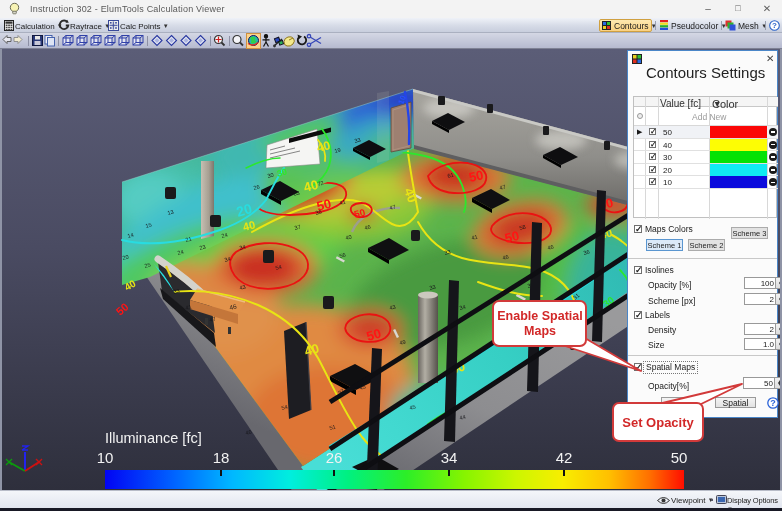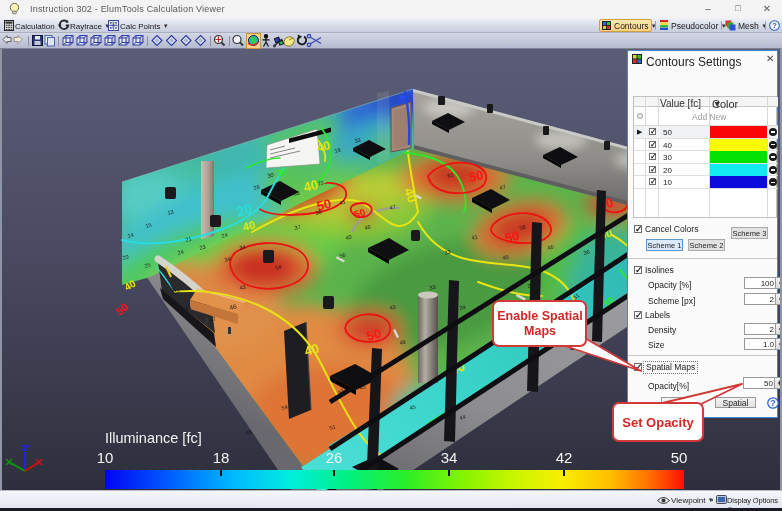--- a/index.html
+++ b/index.html
@@ -566,7 +566,7 @@
       <rect x="1" y="5.5" width="3.5" height="3.5" fill="#e03020"></rect>
       <rect x="5.5" y="5.5" width="3.5" height="3.5" fill="#2a6ae0"></rect>
     </svg>
-  <div class="abs" style="left:18px;top:4px;font-size:12px;color:#222">Contours Settings</div>
+  <div class="abs" style="left:18px;top:13px;font-size:15px;color:#222">Contours Settings</div>
   <div class="abs" style="left:138px;top:2px;font-size:10px;color:#444">✕</div>
 
 

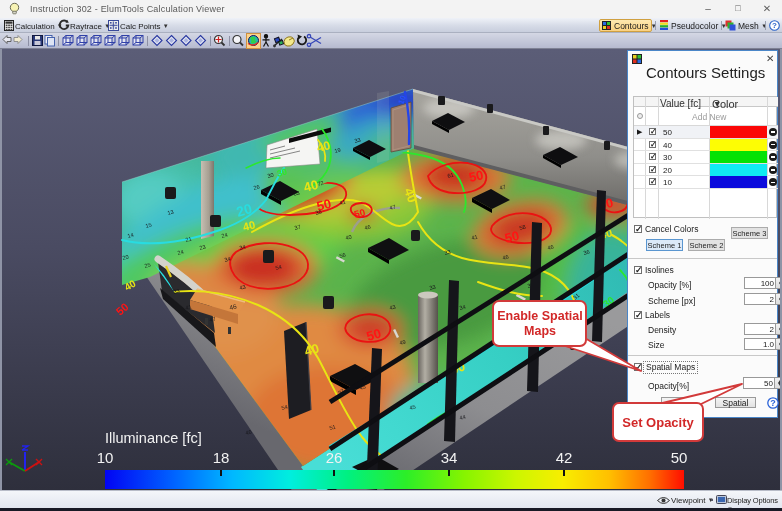--- a/index.html
+++ b/index.html
@@ -617,7 +617,7 @@
   </div>
 
   <div class="cb" style="left:6px;top:174px"></div>
-  <div class="abs" style="left:17px;top:173px">Cancel Colors</div>
+  <div class="abs" style="left:17px;top:173px">Maps Colors</div>
   <div class="abs schbtn" style="left:18px;top:188px;background:#dce9f8;border-color:#5a96d0">Scheme 1</div>
   <div class="abs schbtn" style="left:60px;top:188px">Scheme 2</div>
   <div class="abs schbtn" style="left:103px;top:176px">Scheme 3</div>

